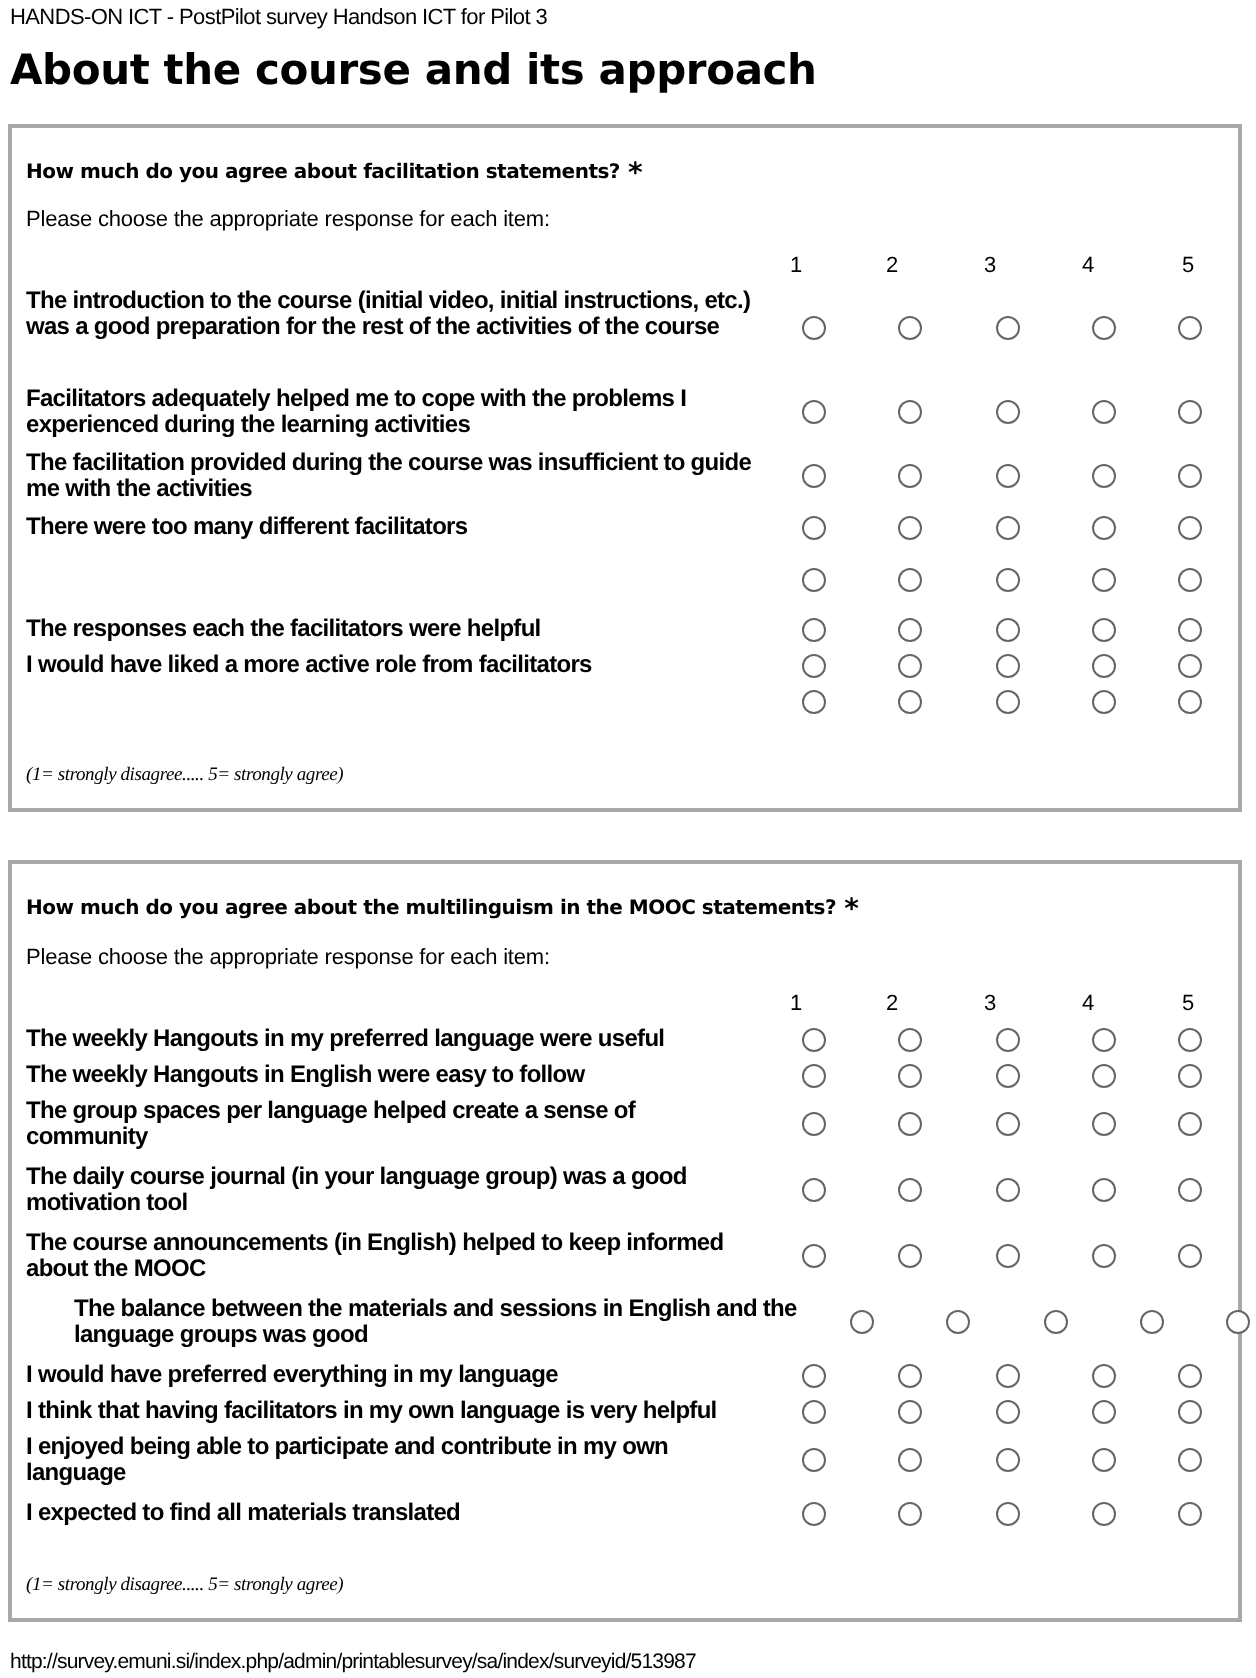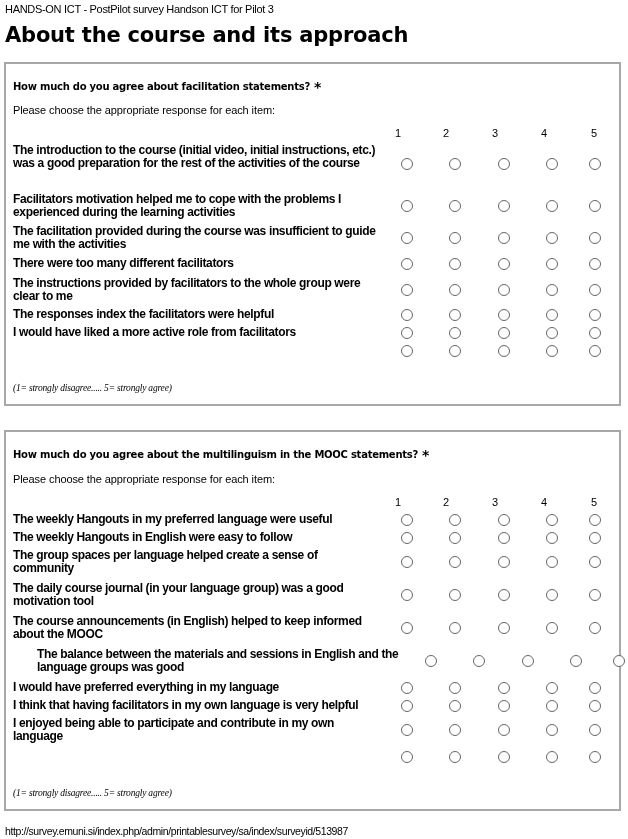--- a/index.html
+++ b/index.html
@@ -47,7 +47,7 @@
       <span class="radio" style="left: 576px; top: 13.5px;"></span>
     </div>
     <div class="row" style="top: 193px; height: 26px;">
-      <div class="label">Facilitators motivation helped me to cope with the problems I experienced during the learning activities</div>
+      <div class="label">Facilitators adequately helped me to cope with the problems I experienced during the learning activities</div>
       <span class="radio" style="left: 388px; top: 7px;"></span>
       <span class="radio" style="left: 436px; top: 7px;"></span>
       <span class="radio" style="left: 485px; top: 7px;"></span>

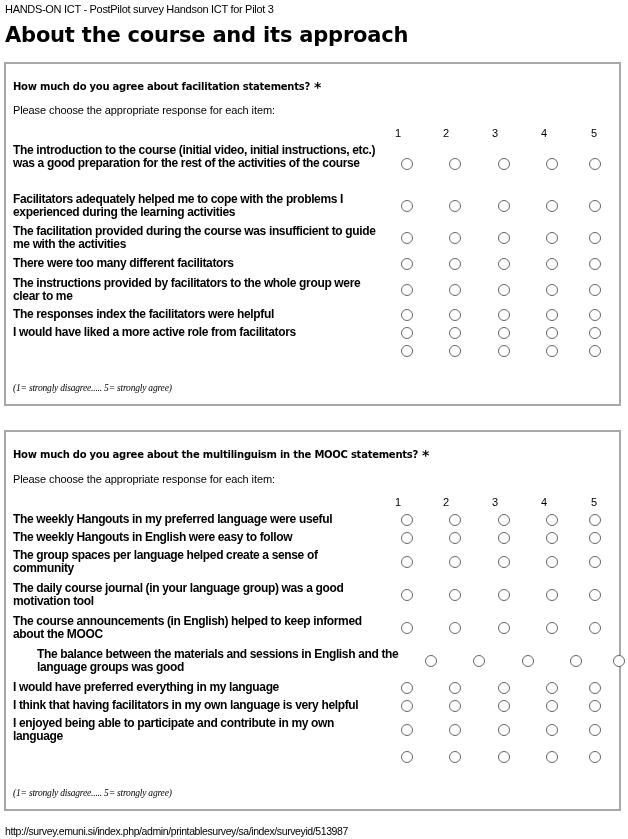--- a/index.html
+++ b/index.html
@@ -71,7 +71,6 @@
       <span class="radio" style="left: 576px; top: 0.5px;"></span>
     </div>
     <div class="row" style="top: 277px; height: 26px;">
-      <div class="label">The instructions provided by facilitators to the whole group were clear to me</div>
       <span class="radio" style="left: 388px; top: 7px;"></span>
       <span class="radio" style="left: 436px; top: 7px;"></span>
       <span class="radio" style="left: 485px; top: 7px;"></span>

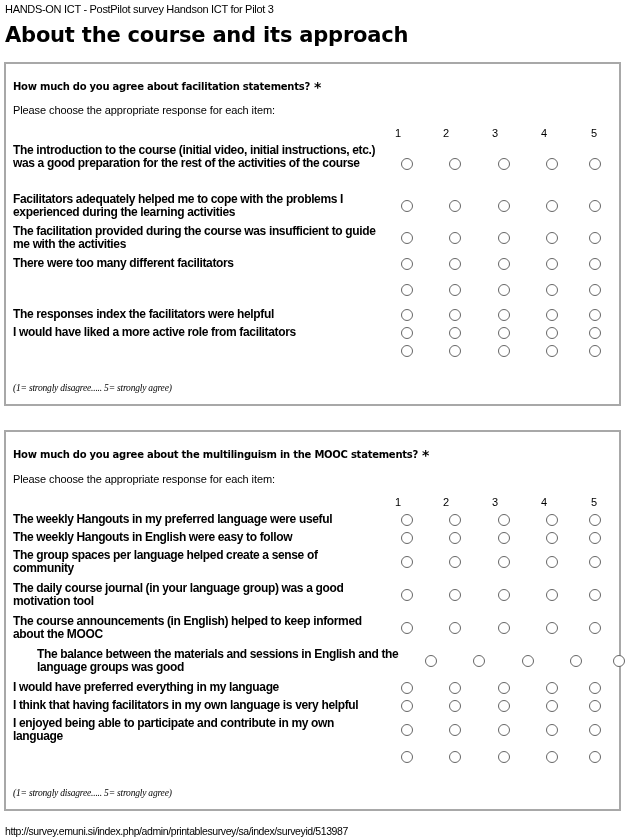--- a/index.html
+++ b/index.html
@@ -78,7 +78,7 @@
       <span class="radio" style="left: 576px; top: 7px;"></span>
     </div>
     <div class="row" style="top: 308px; height: 13px;">
-      <div class="label">The responses index the facilitators were helpful</div>
+      <div class="label">The responses each the facilitators were helpful</div>
       <span class="radio" style="left: 388px; top: 0.5px;"></span>
       <span class="radio" style="left: 436px; top: 0.5px;"></span>
       <span class="radio" style="left: 485px; top: 0.5px;"></span>

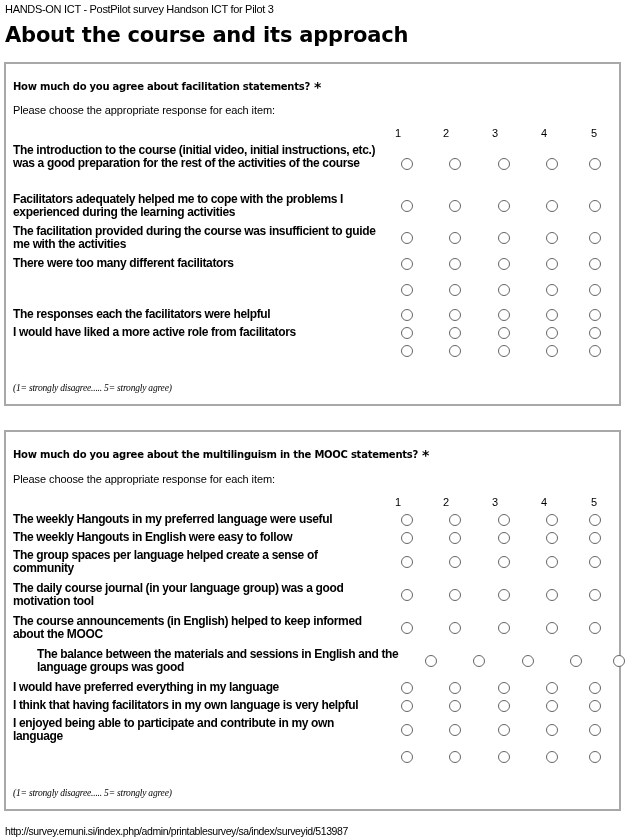--- a/index.html
+++ b/index.html
@@ -191,6 +191,7 @@
       <span class="radio" style="left: 576px; top: 7px;"></span>
     </div>
     <div class="row" style="top: 750px; height: 13px;">
+      <div class="label">I expected to find all materials translated</div>
       <span class="radio" style="left: 388px; top: 0.5px;"></span>
       <span class="radio" style="left: 436px; top: 0.5px;"></span>
       <span class="radio" style="left: 485px; top: 0.5px;"></span>

